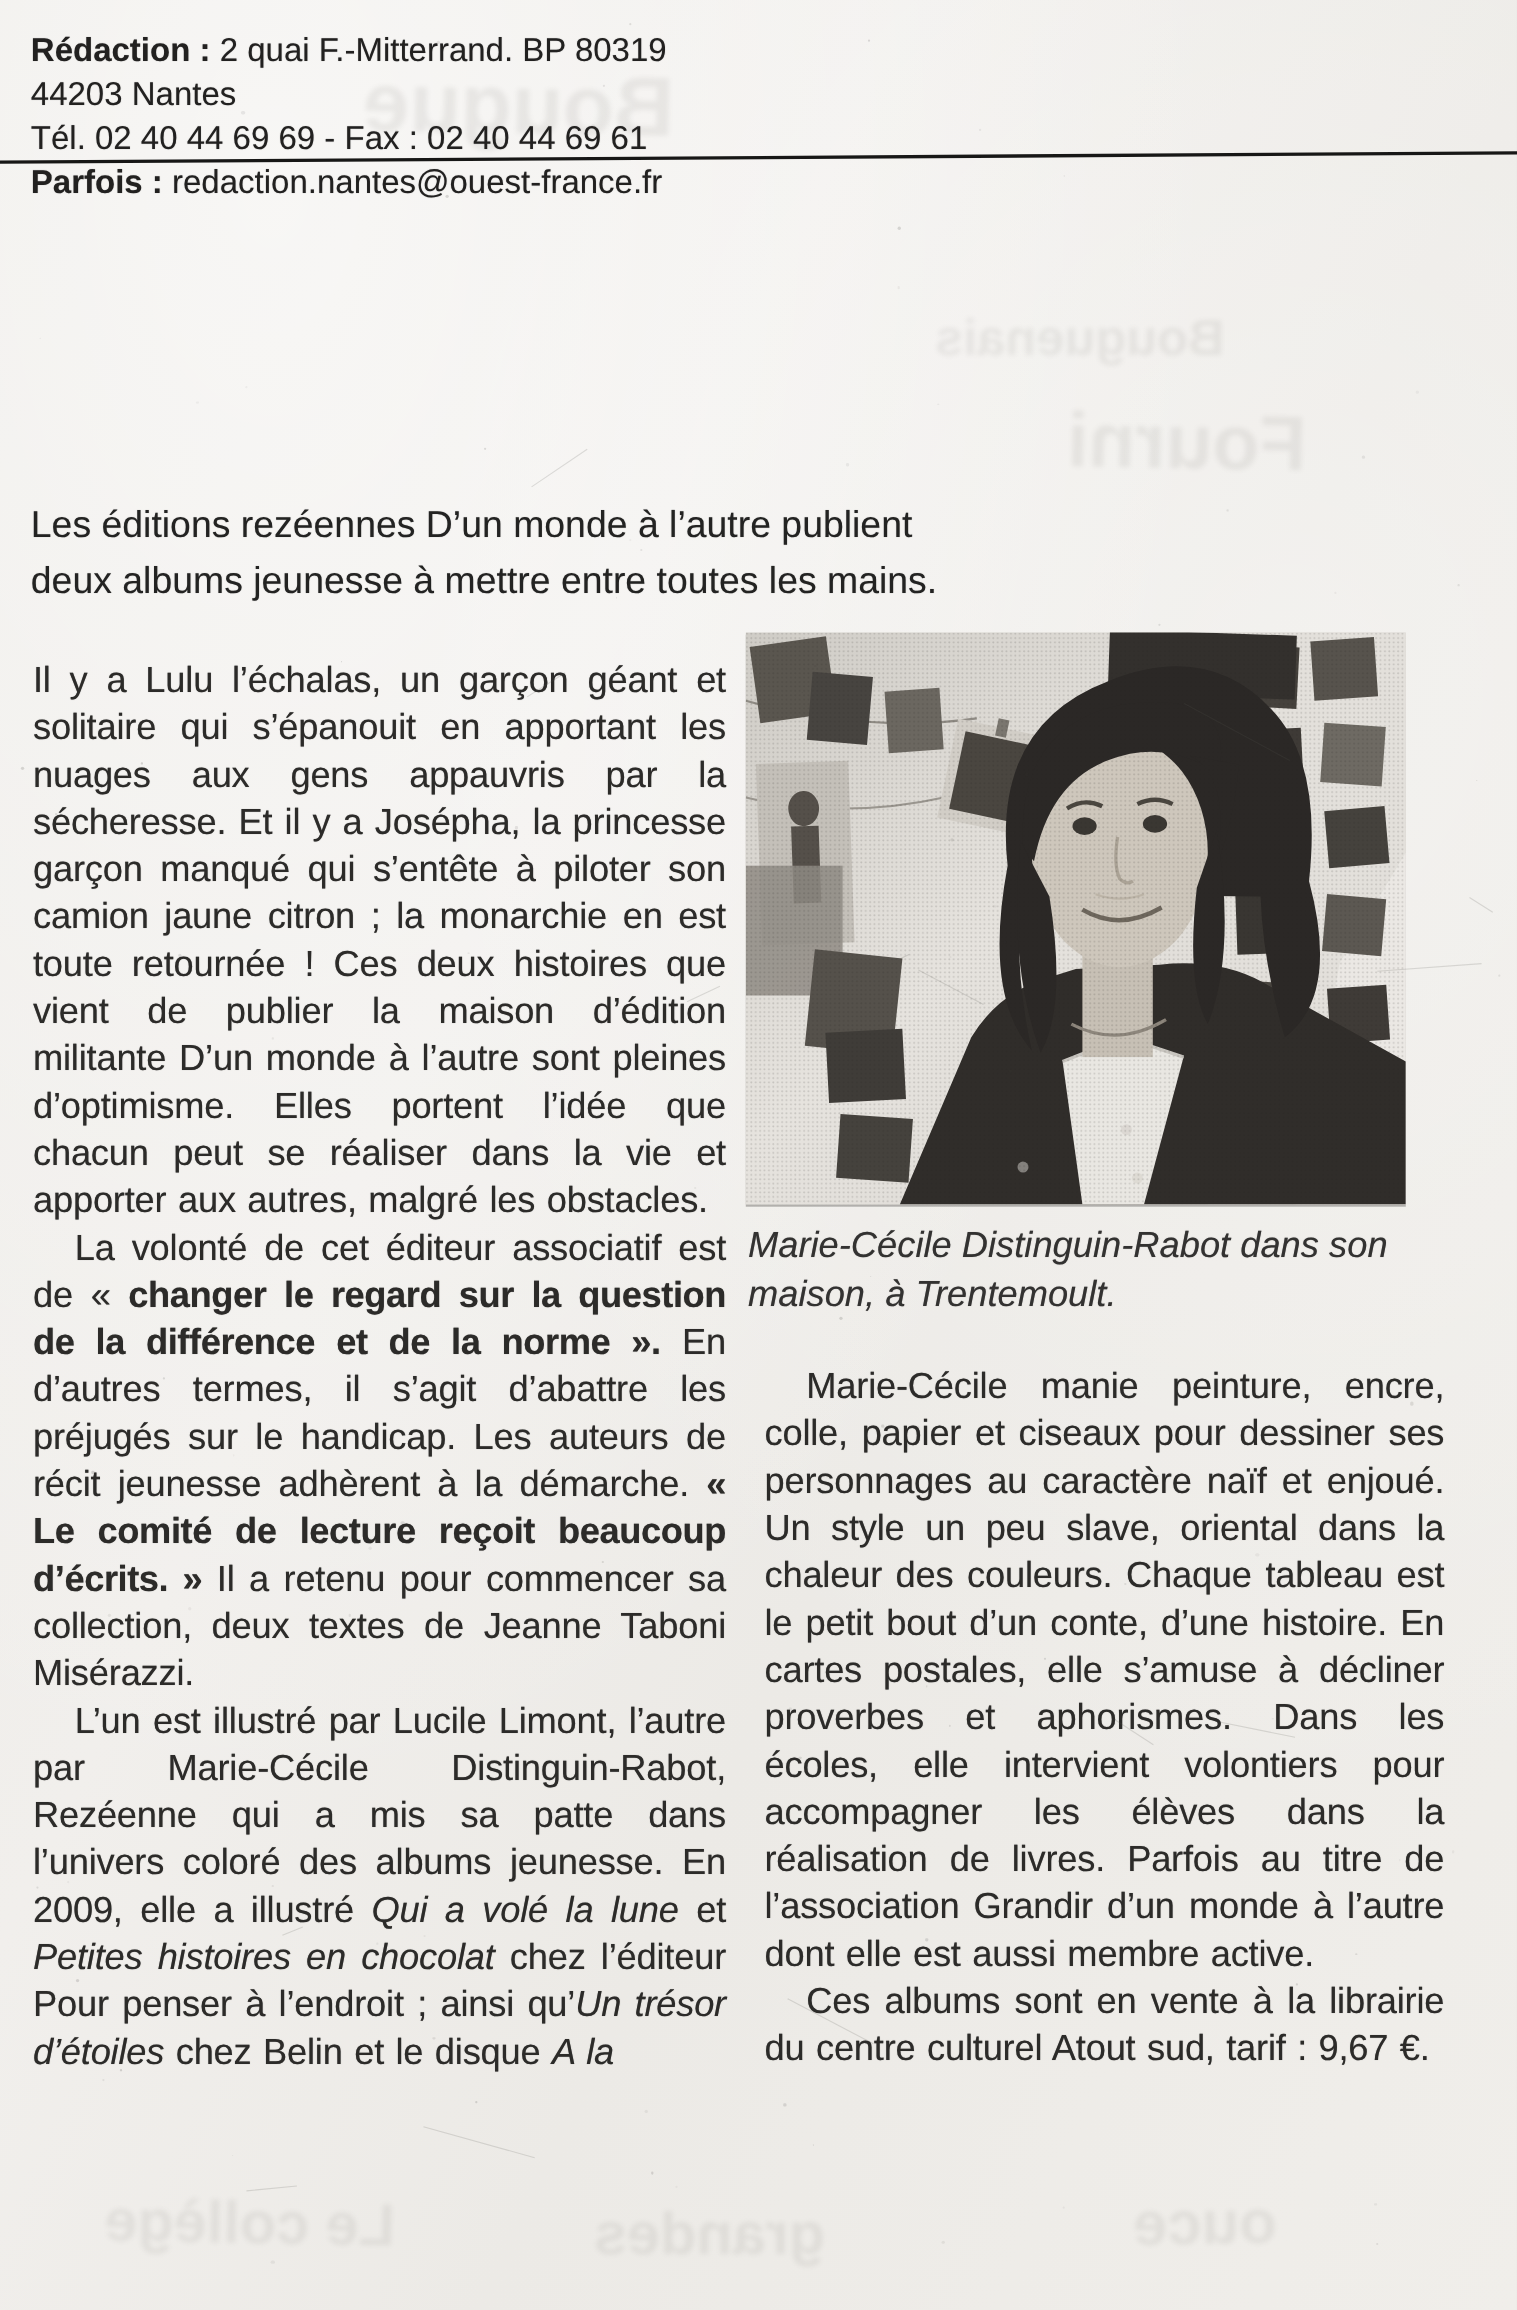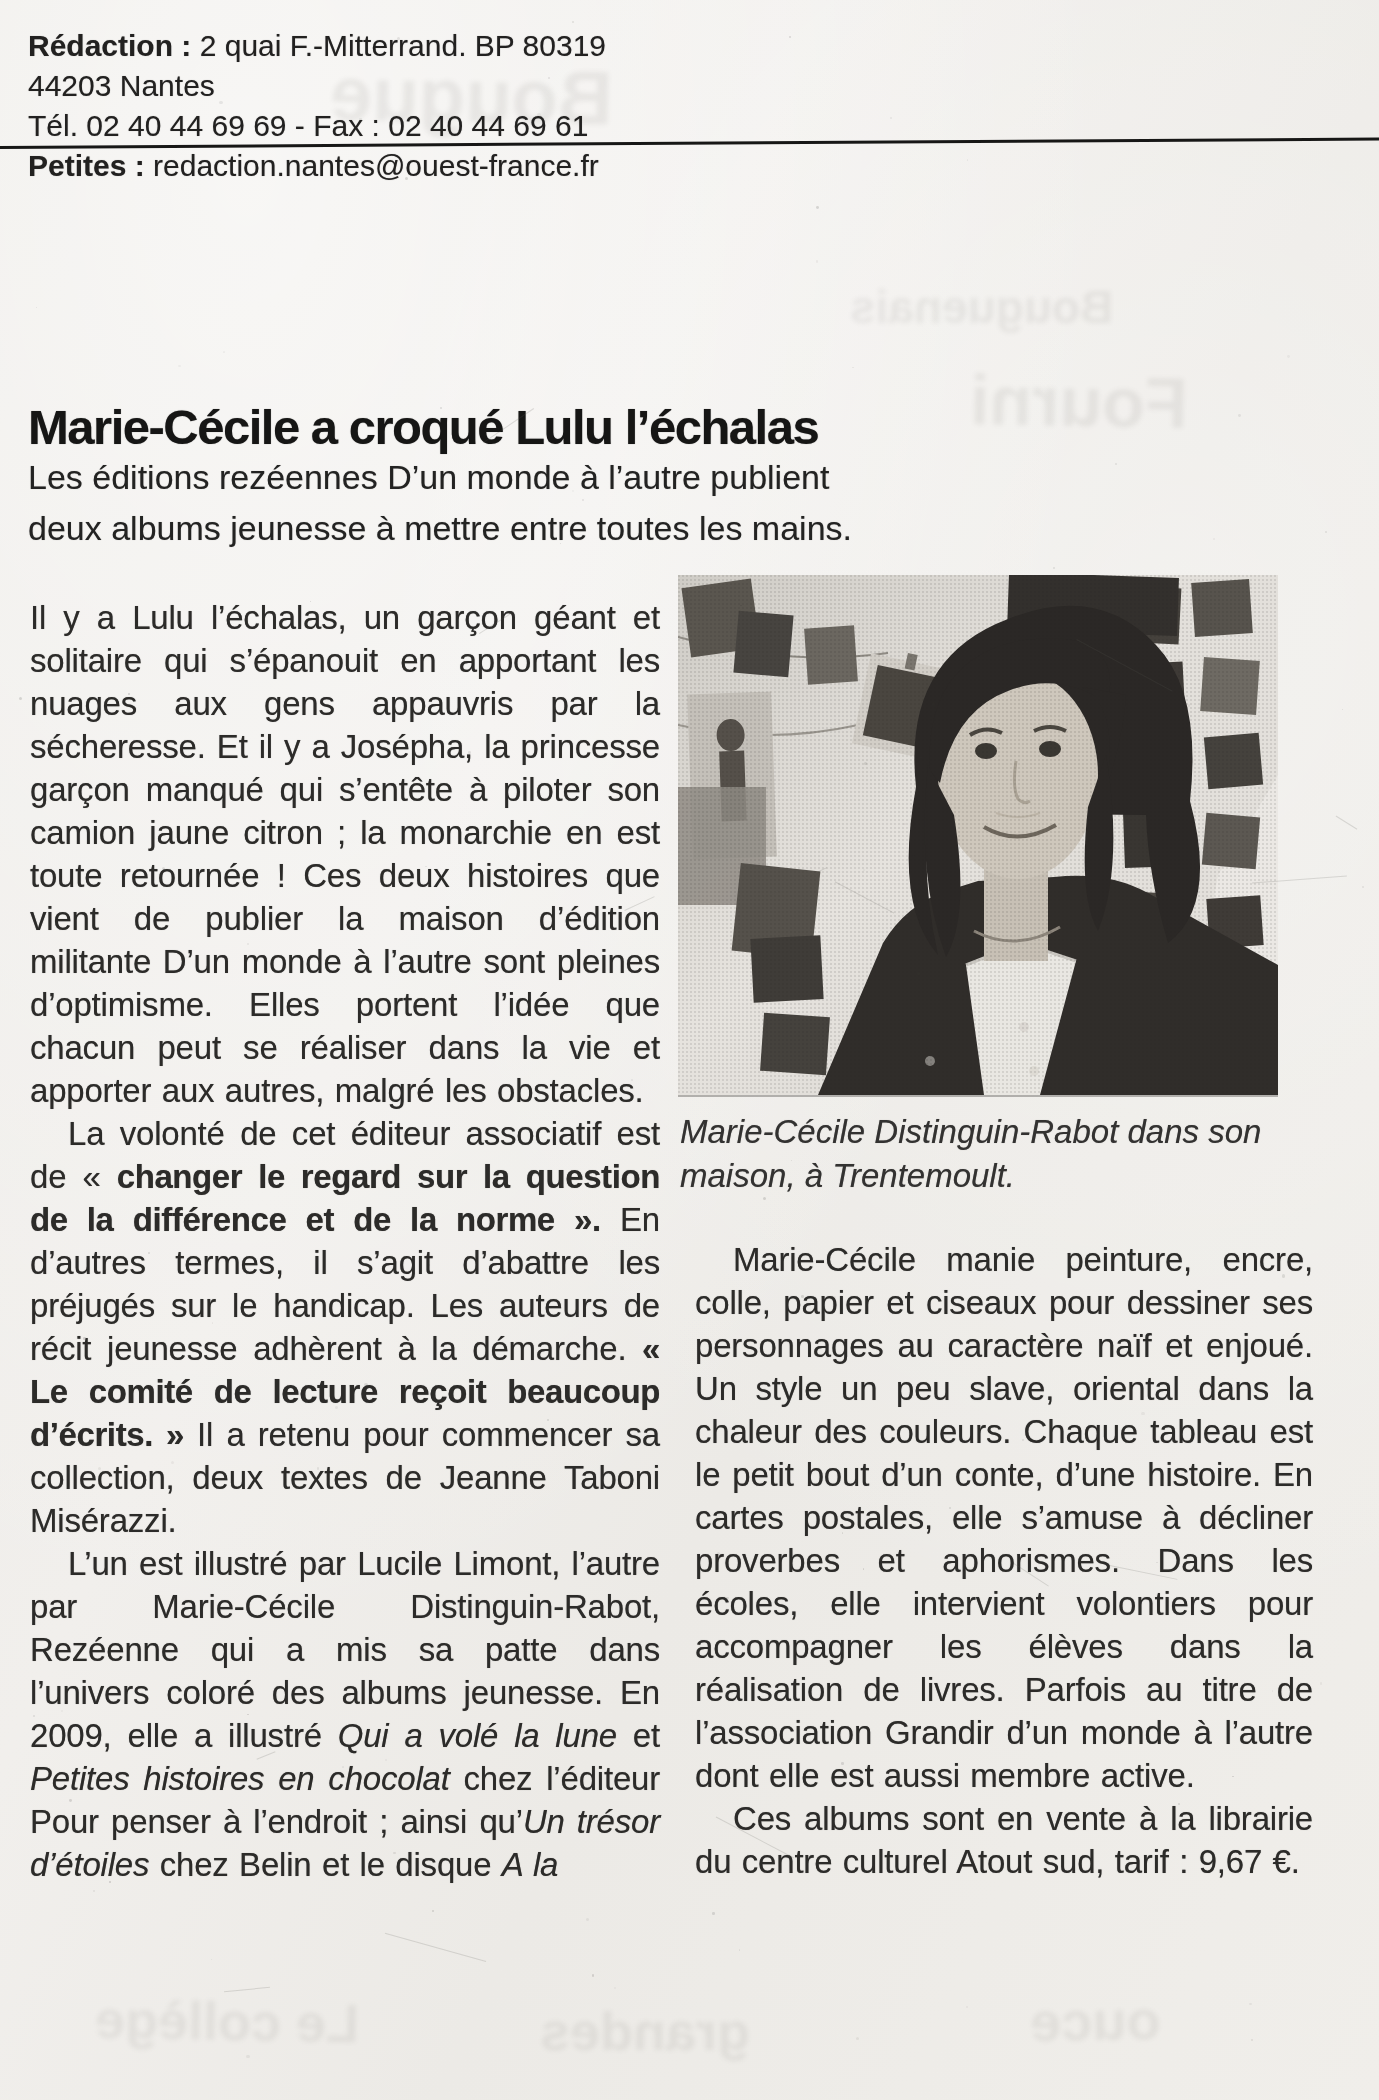--- a/index.html
+++ b/index.html
@@ -98,7 +98,7 @@
   <div class="masthead">
     <div><span class="lbl">Rédaction :</span><span> 2 quai F.-Mitterrand. BP 80319 44203 Nantes</span></div>
     <div>Tél. 02 40 44 69 69 - Fax : 02 40 44 69 61</div>
-    <div><span class="lbl">Petites :</span><span> redaction.nantes@ouest-france.fr</span></div>
+    <div><span class="lbl">Parfois :</span><span> redaction.nantes@ouest-france.fr</span></div>
   </div>
 
 

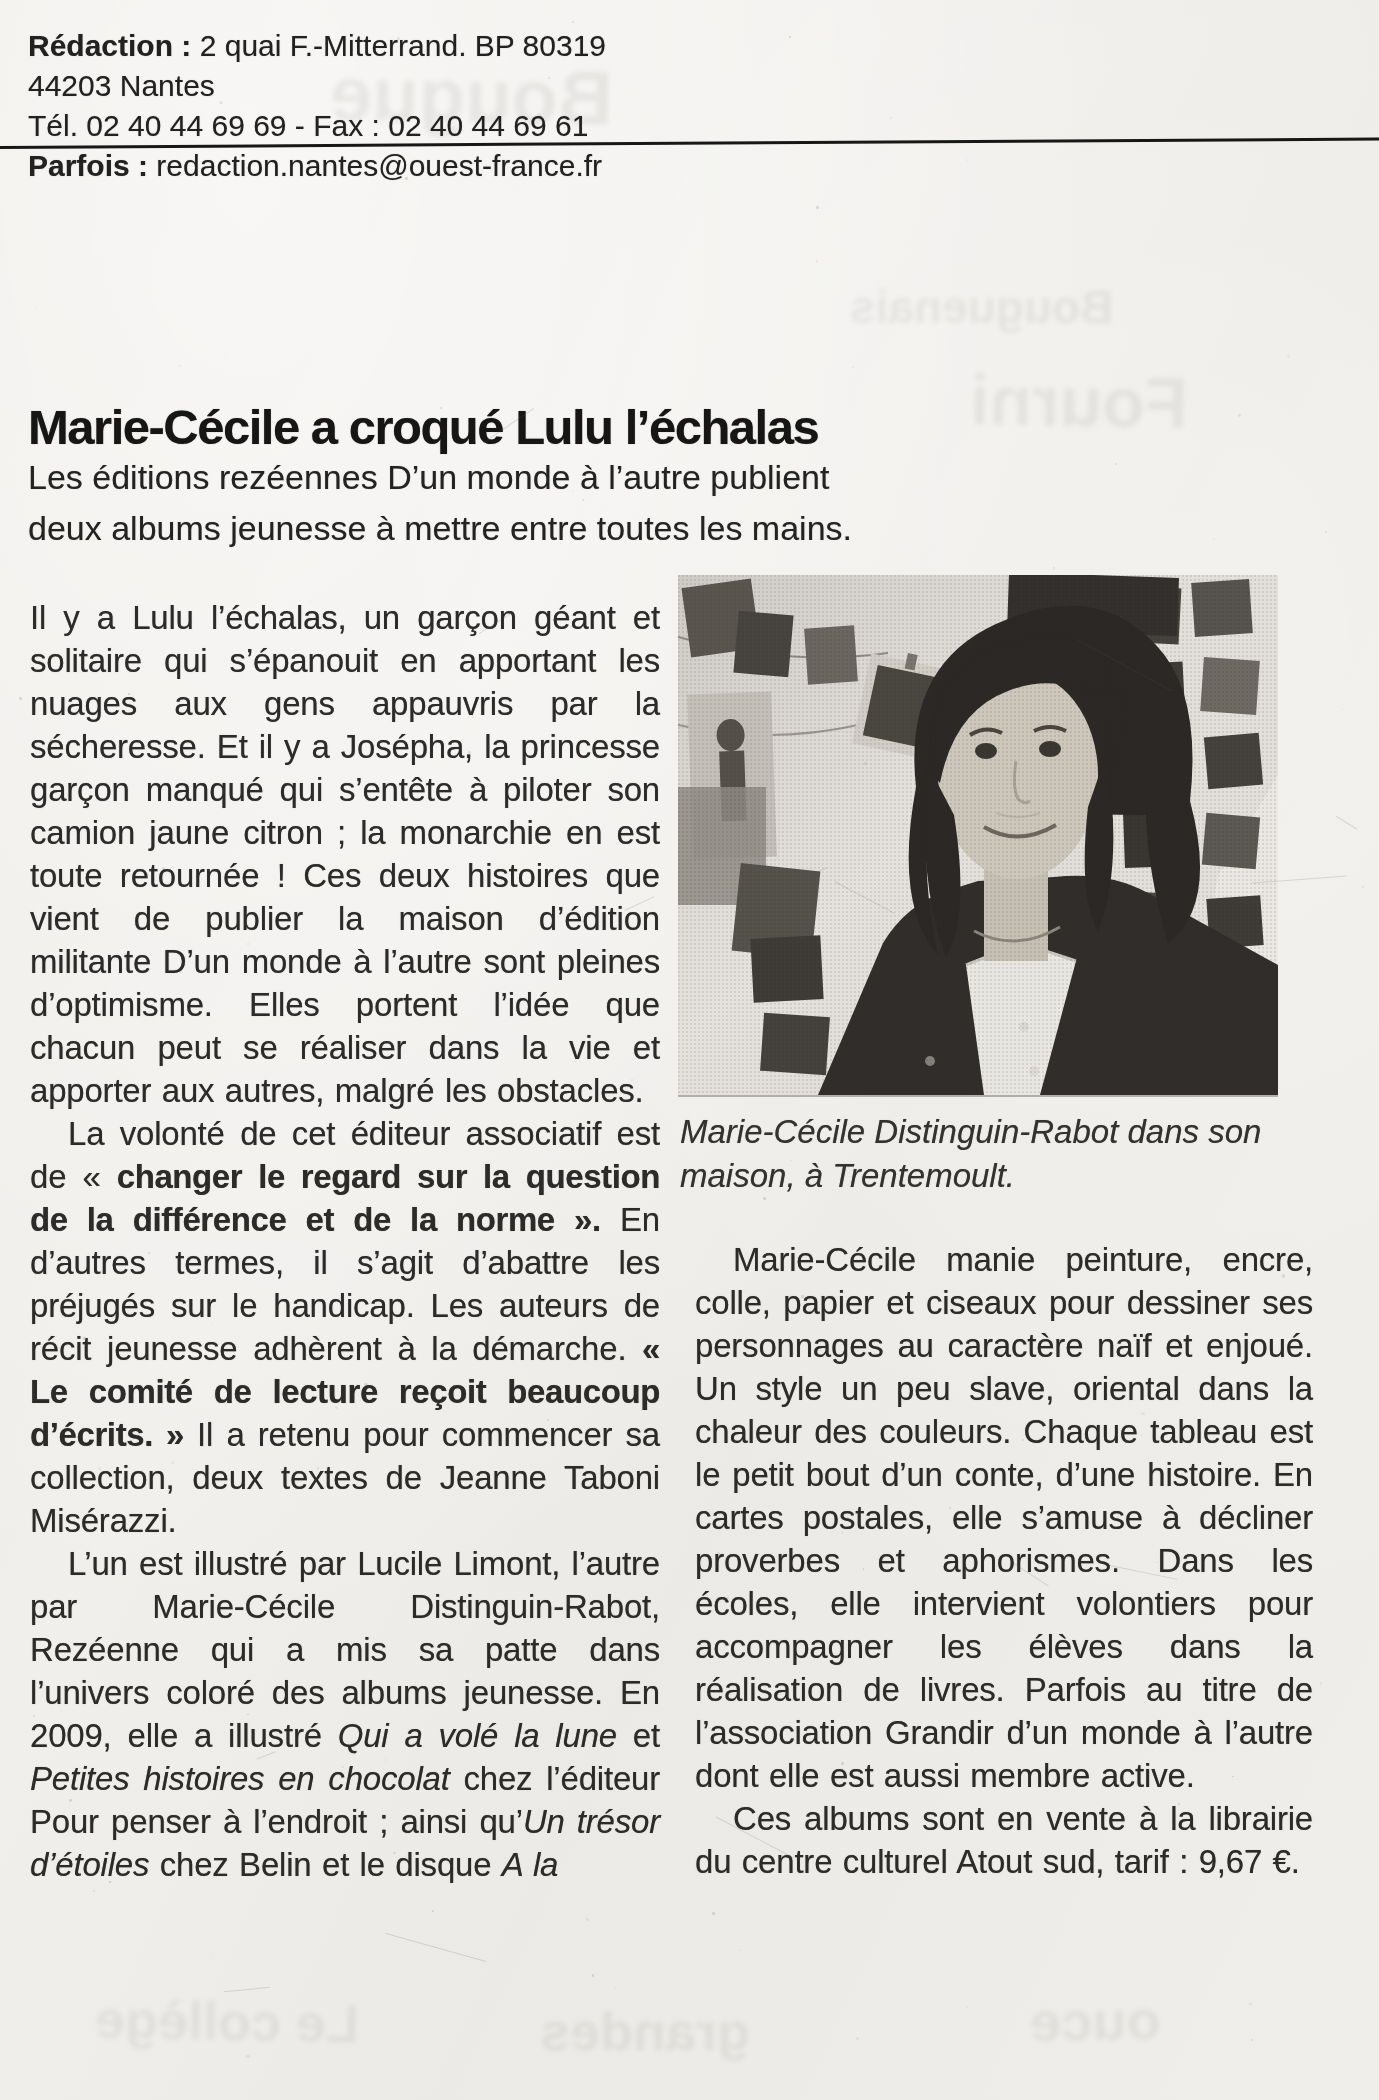--- a/index.html
+++ b/index.html
@@ -104,7 +104,6 @@
 
   <div class="rule"></div>
 
-  <h1 class="headline">Marie-Cécile a croqué Lulu l’échalas</h1>
   <div class="subhead">Les éditions rezéennes D’un monde à l’autre publient
 deux albums jeunesse à mettre entre toutes les mains.</div>
 

